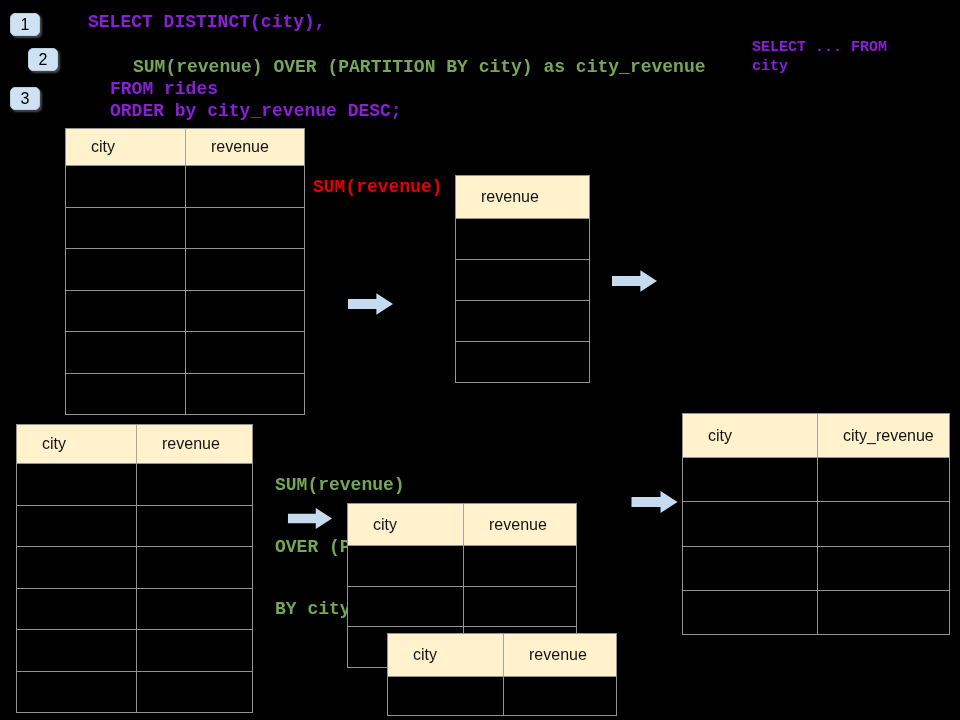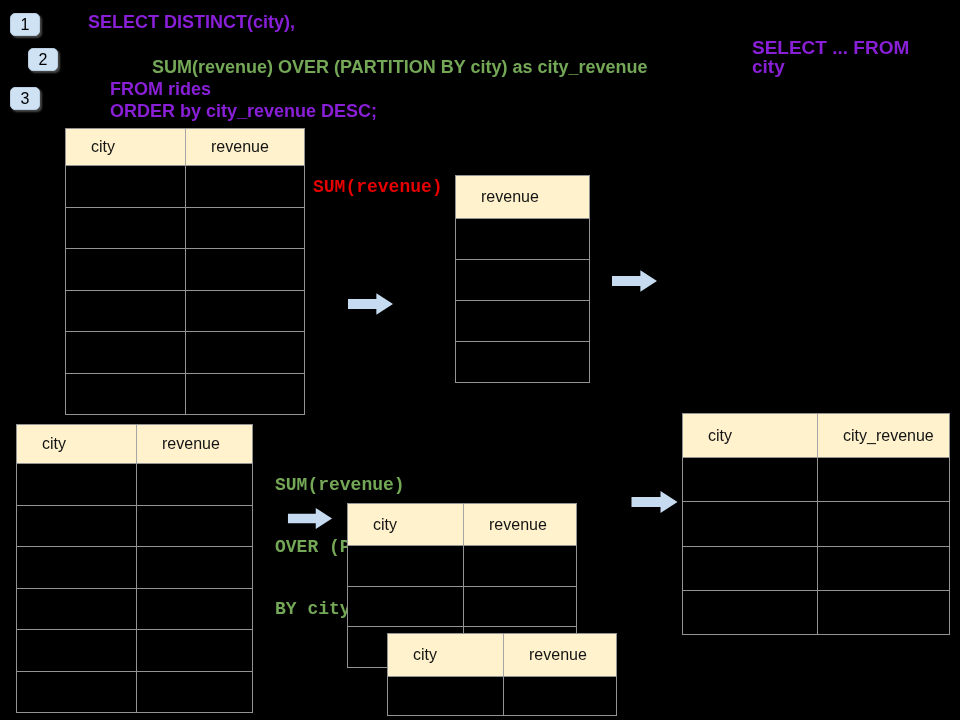--- a/index.html
+++ b/index.html
@@ -9,7 +9,7 @@
   }
   
   .code{
-    position:absolute;font-family:Liberation Sans, sans-serif;
+    position:absolute;font-family:Liberation Mono, monospace;
     font-weight:bold;font-size:18px;line-height:20px;white-space:pre;letter-spacing:0px;
   }
   .code.small{font-size:19px;line-height:19px;}

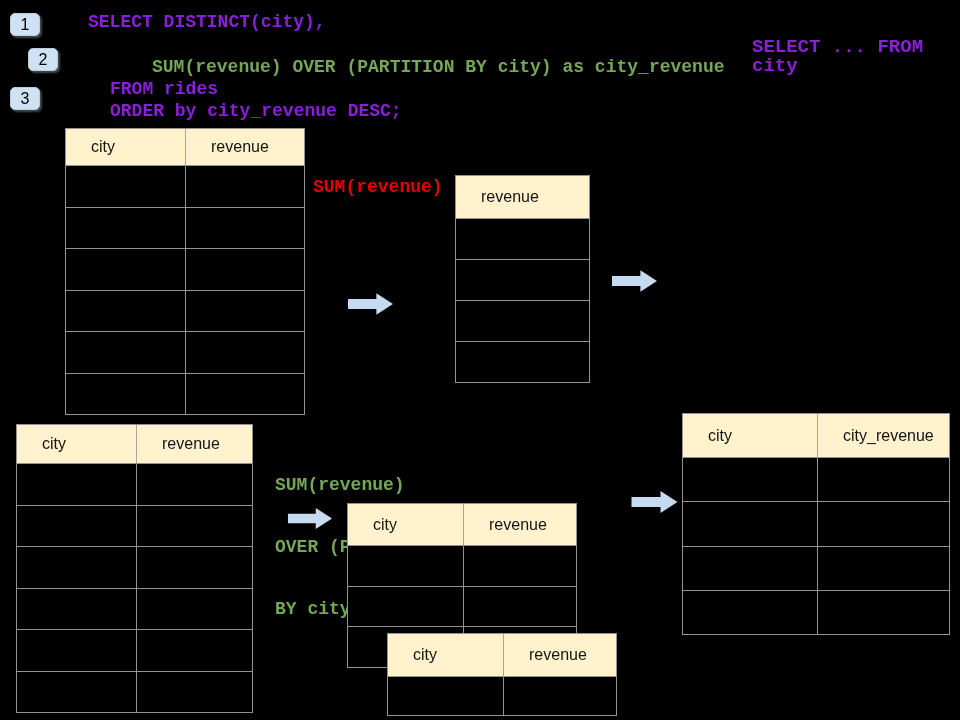--- a/index.html
+++ b/index.html
@@ -12,7 +12,7 @@
     position:absolute;font-family:Liberation Mono, monospace;
     font-weight:bold;font-size:18px;line-height:20px;white-space:pre;letter-spacing:0px;
   }
-  .code.small{font-size:19px;line-height:19px;}
+  .code.small{font-size:15px;line-height:19px;}
   .purple{color:#8a1fd8;}
   .red{color:#e60000;}
   .green{color:#74a857;}

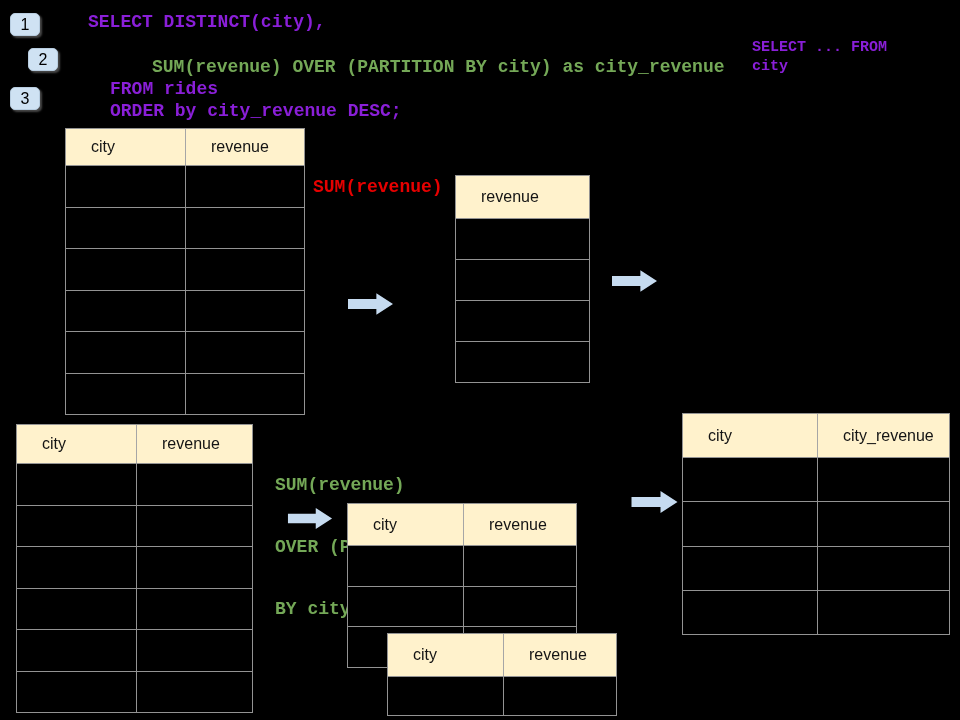--- a/index.html
+++ b/index.html
@@ -58,7 +58,7 @@
   <div class="badge" style="left:10px;top:87px;">3</div>
 
   <div class="code purple" style="left:88px;top:12px;">SELECT DISTINCT(city),</div>
-  <div class="code green" style="left:133px;top:57px;margin-left:19px;">SUM(revenue) OVER (PARTITION BY city) as city_revenue</div>
+  <div class="code green" style="left:133px;top:57px;">SUM(revenue) OVER (PARTITION BY city) as city_revenue</div>
   <div class="code purple" style="left:110px;top:79px;">FROM rides</div>
   <div class="code purple" style="left:110px;top:101px;">ORDER by city_revenue DESC;</div>
 

